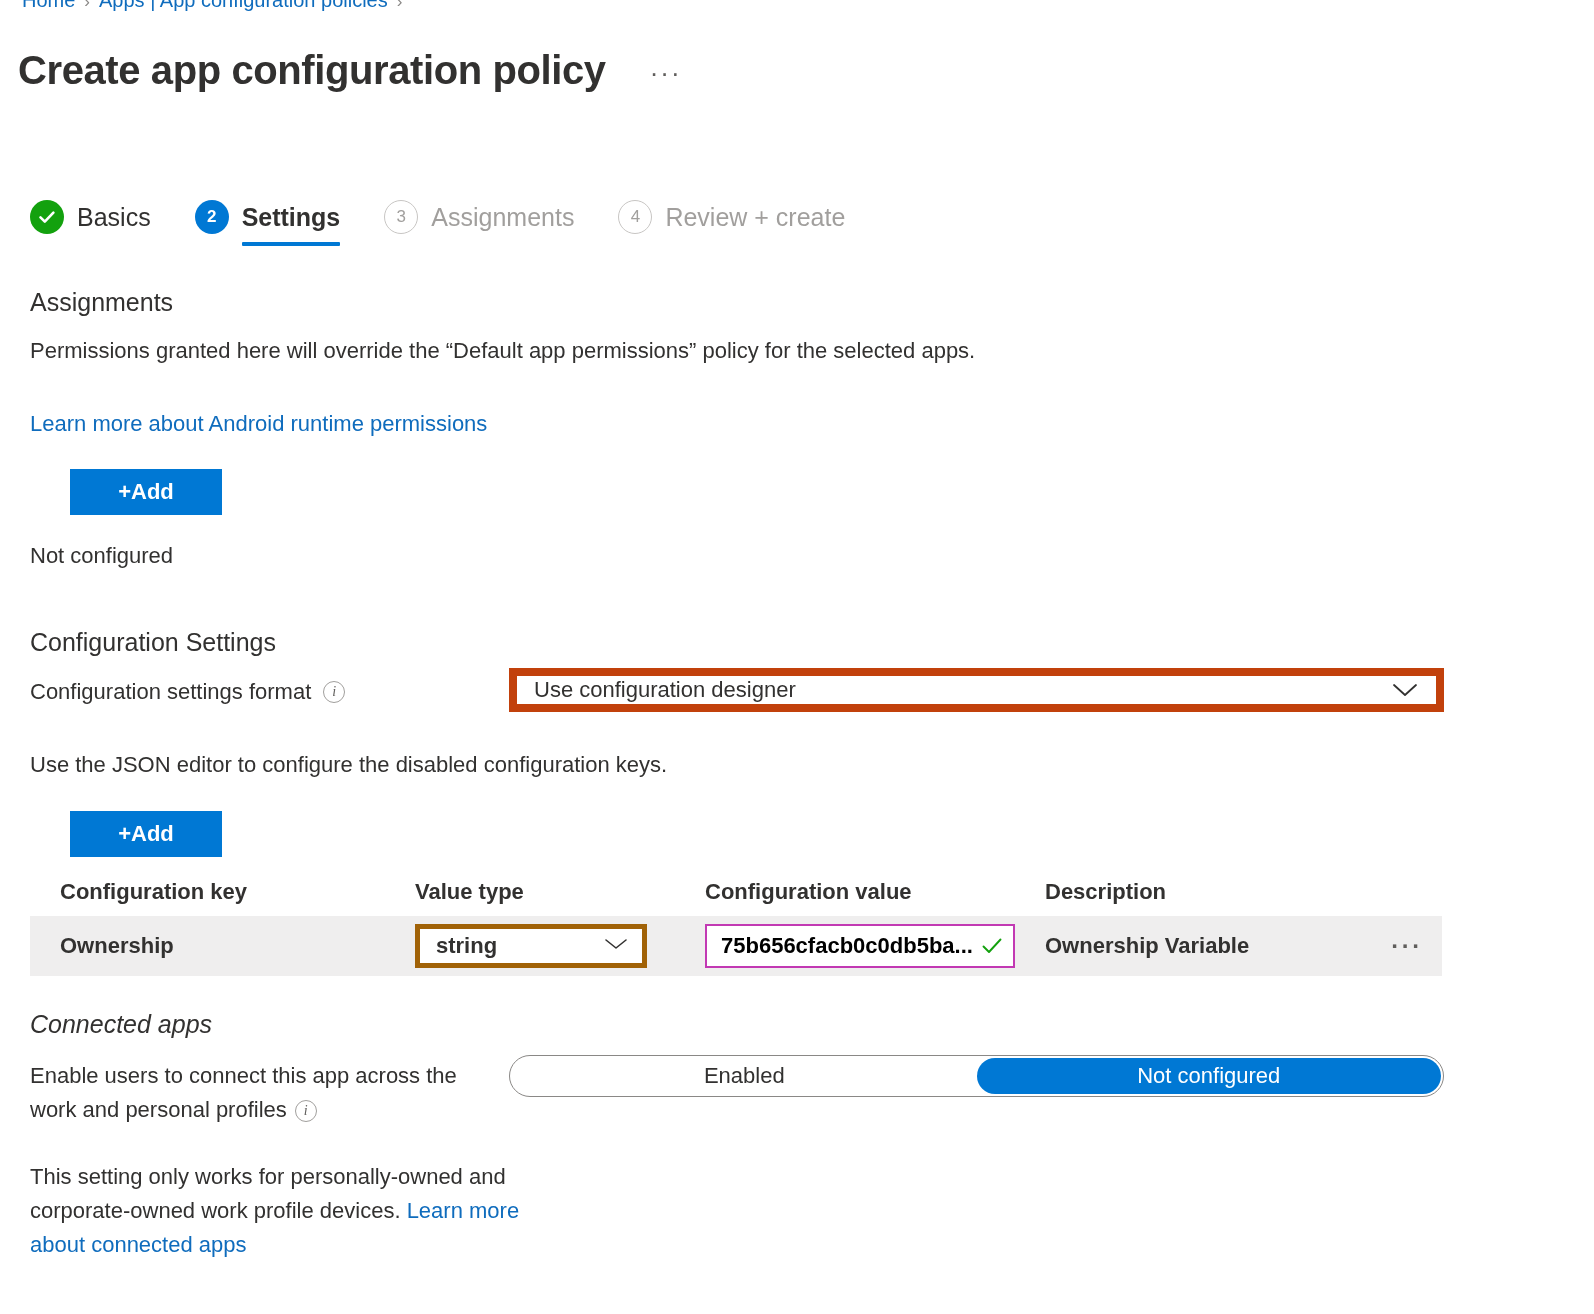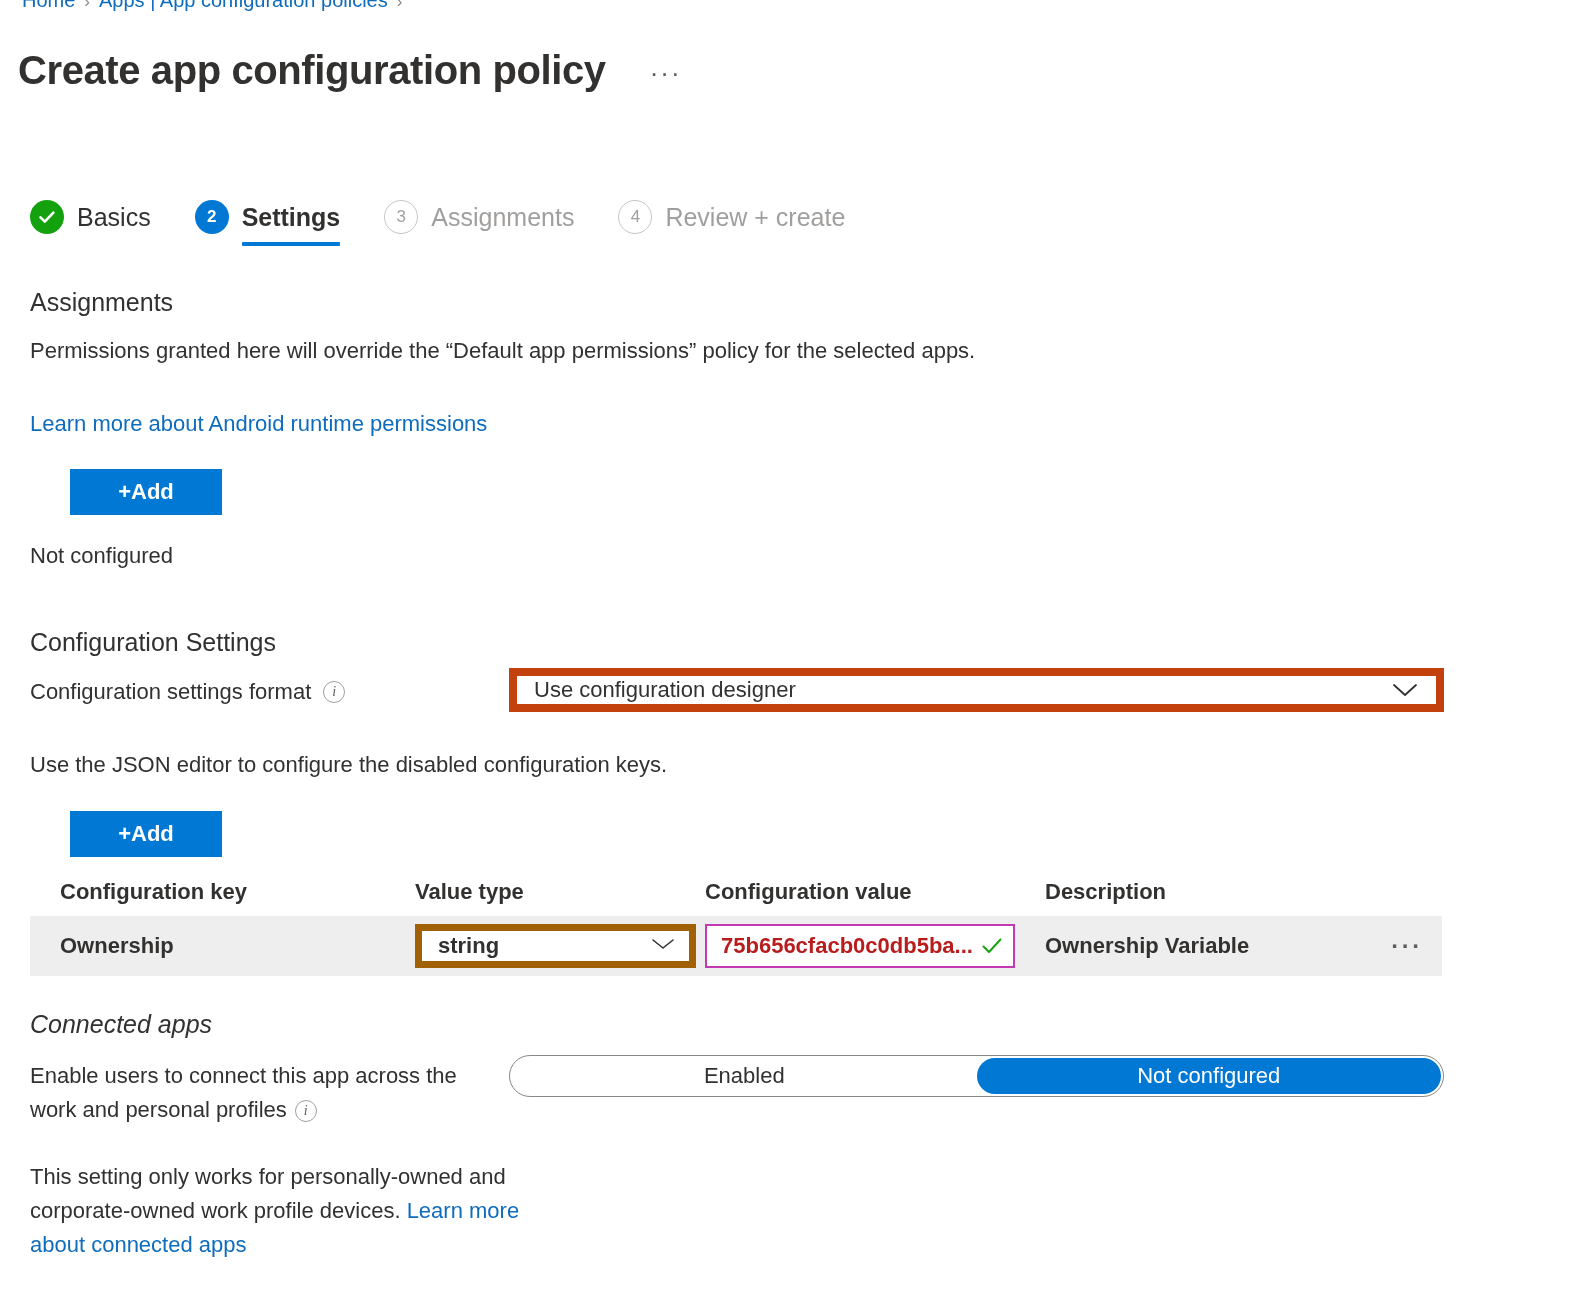--- a/index.html
+++ b/index.html
@@ -269,9 +269,9 @@
   .inline-select {
     display: flex;
     align-items: center;
-    width: 281px;
+    width: 232px;
     height: 44px;
-    border: 7px solid #a16207;
+    border: 5px solid #a16207;
     background: #ffffff;
     padding: 0 14px 0 16px;
     cursor: pointer;

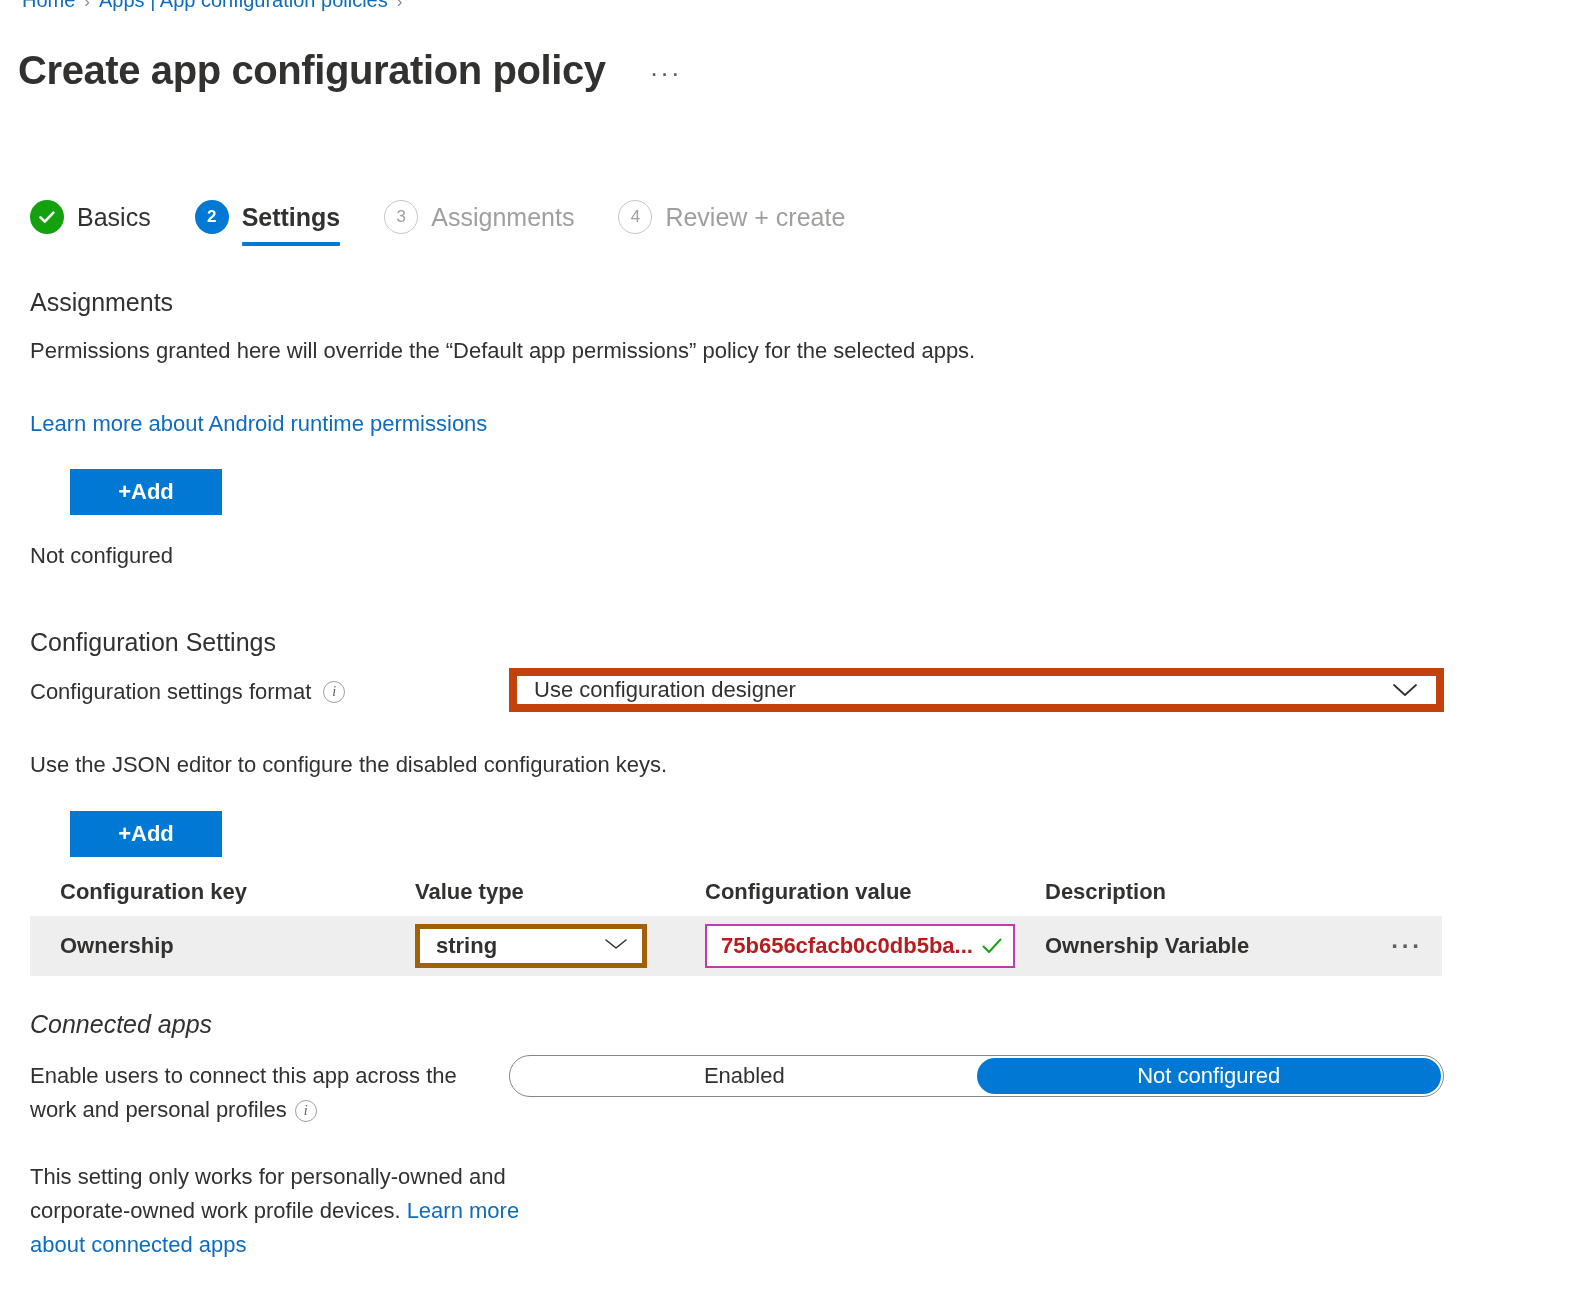--- a/index.html
+++ b/index.html
@@ -291,7 +291,7 @@
   .value-field .val-text {
     flex: 1 1 auto;
     font-size: 22px;
-    color: #b91c1c;
+    color: #000000;
     white-space: nowrap;
     overflow: hidden;
   }

